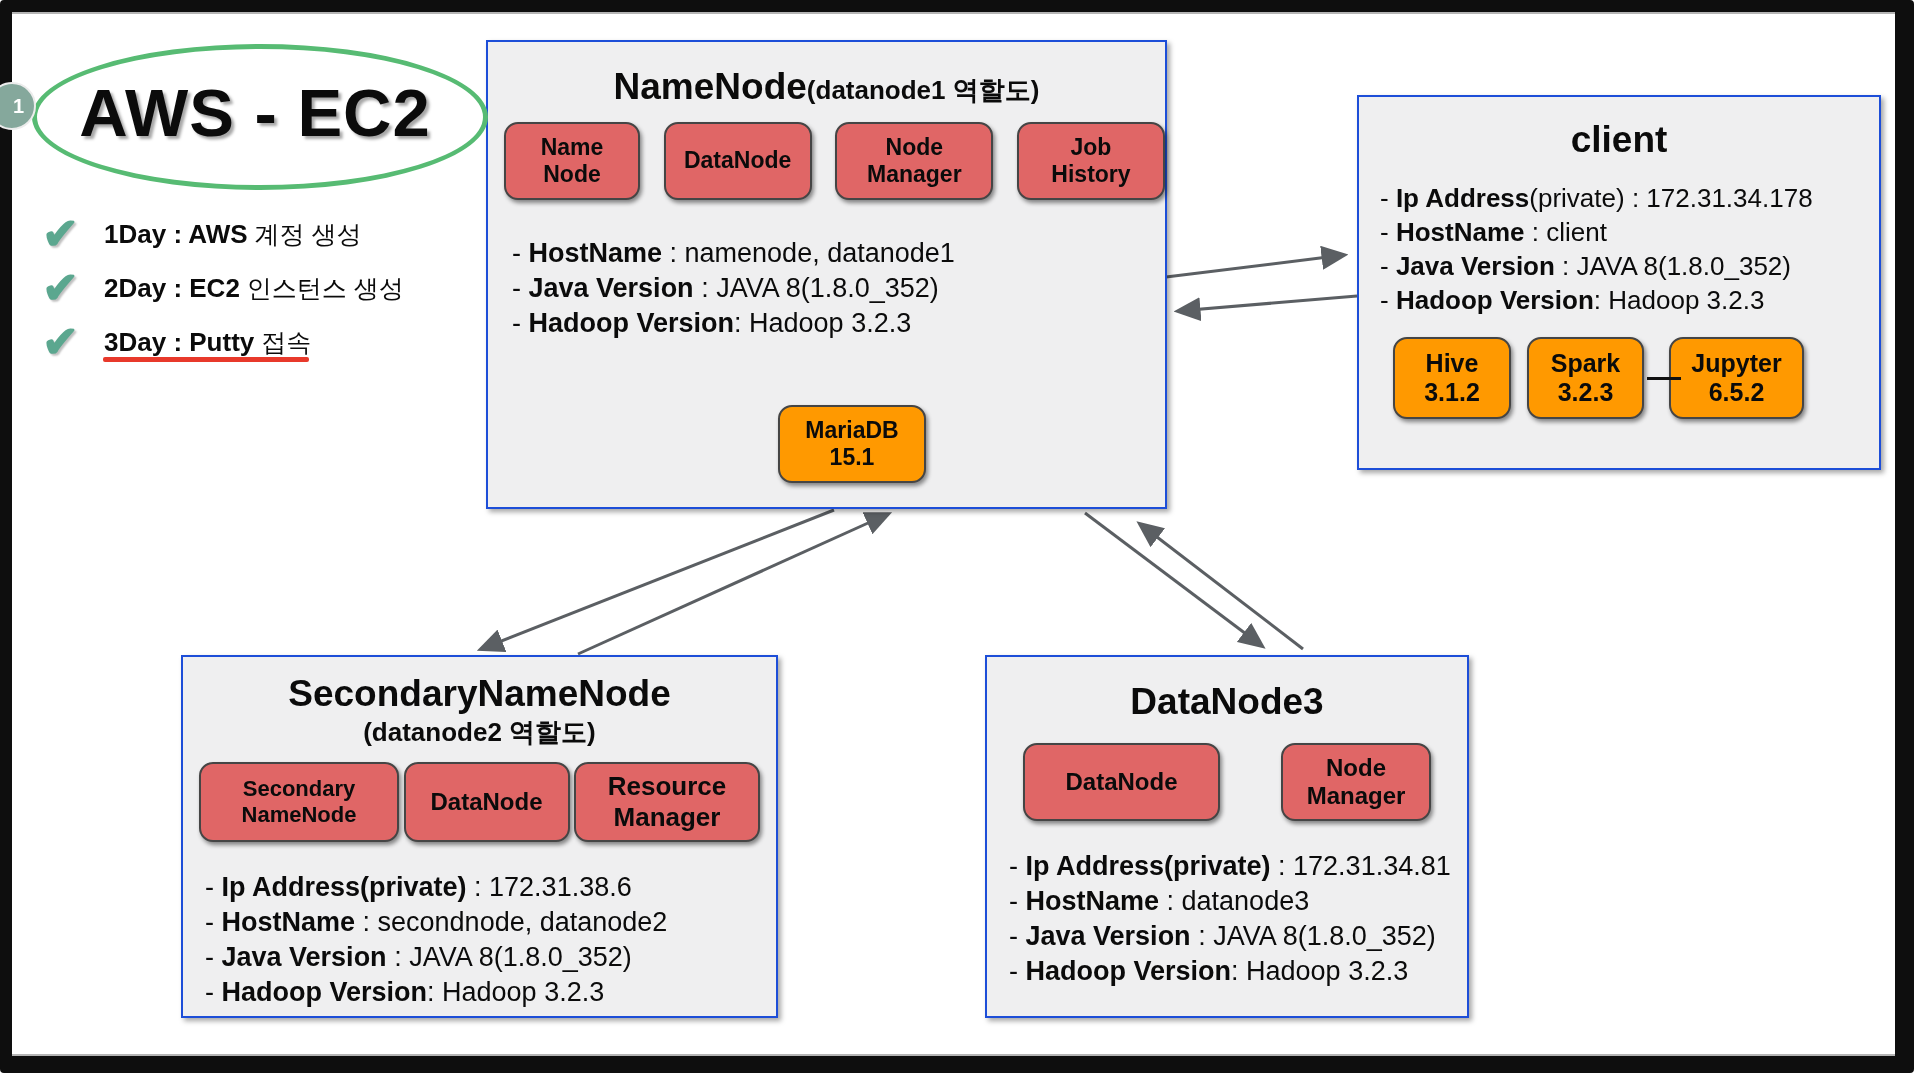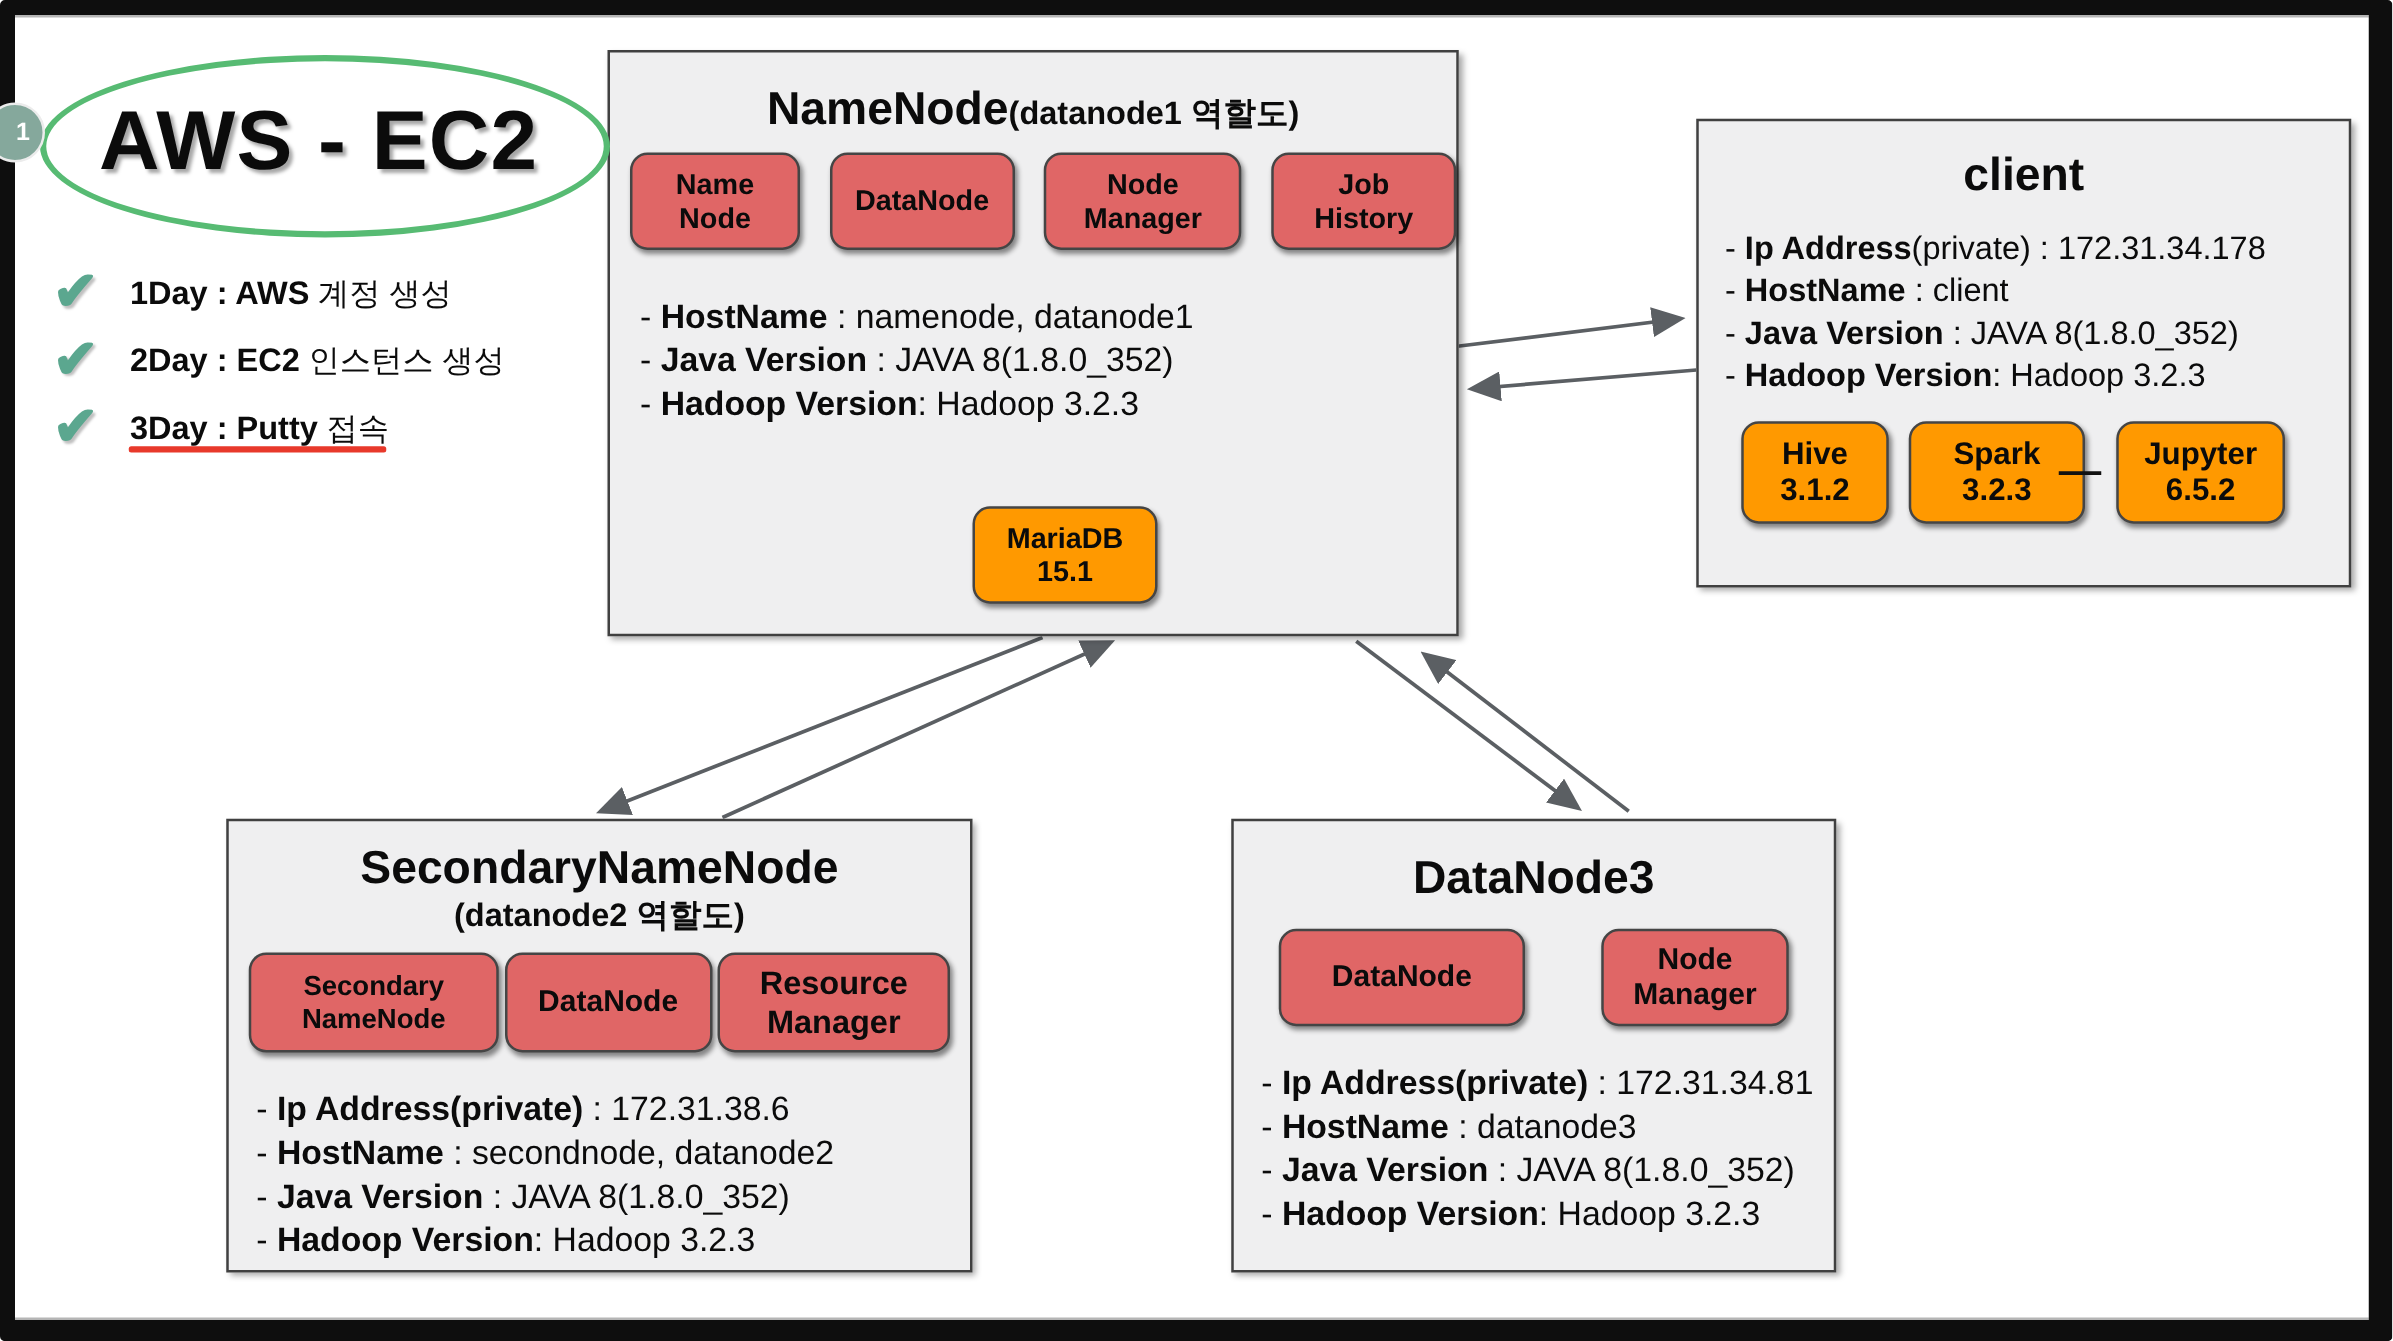--- a/index.html
+++ b/index.html
@@ -46,7 +46,7 @@
   }
   
   .node-box{
-    position:absolute; background:#efeff0; border:2px solid #404040; z-index:5;
+    position:absolute; background:#efeff0; border:2px solid #1d4ed8; z-index:5;
     box-shadow:3px 3px 5px rgba(0,0,0,.35); box-sizing:border-box;
   }
   .node-title{ text-align:center; font-weight:bold; }

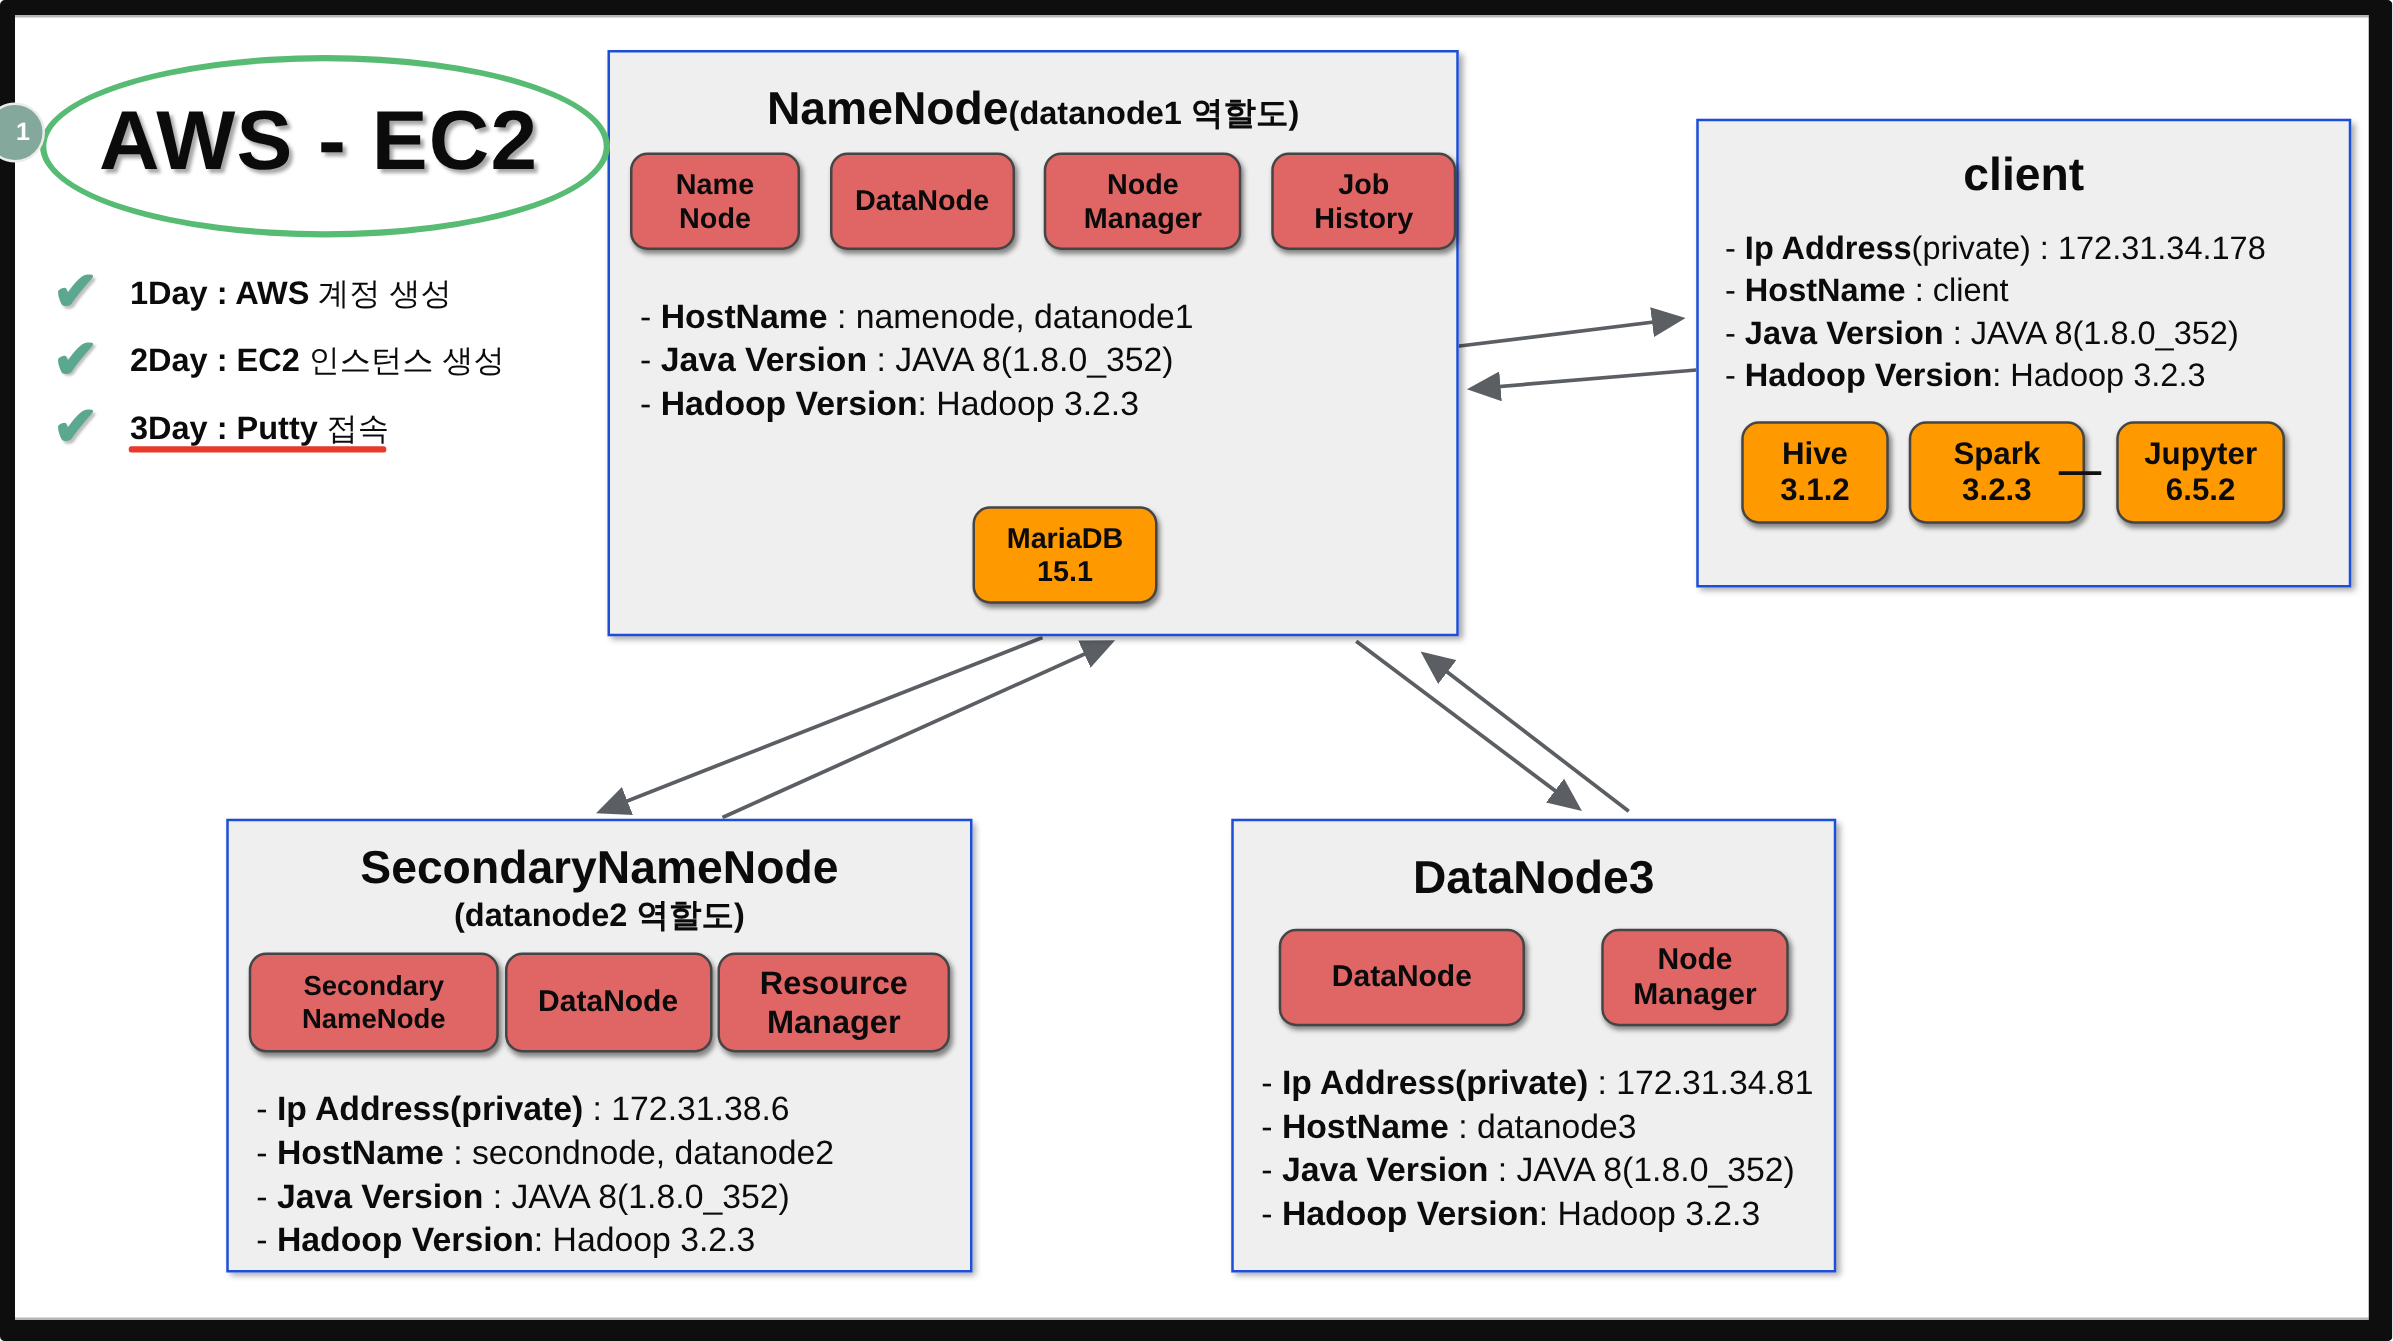--- a/index.html
+++ b/index.html
@@ -79,7 +79,7 @@
   #box-client .chip-row{margin-top:20px; padding-left:34px; position:relative;}
   #box-client .chip{height:82px; font-size:25px;}
   #box-client .chip:nth-of-type(1){width:118px;}
-  #box-client .chip:nth-of-type(2){width:141px; margin-left:16px;}
+  #box-client .chip:nth-of-type(2){width:117px; margin-left:16px;}
   #box-client .chip:nth-of-type(3){width:135px; margin-left:25px;}
   .app-connector{
     position:absolute; left:288px; top:40px; width:34px; height:3px; background:#111;

